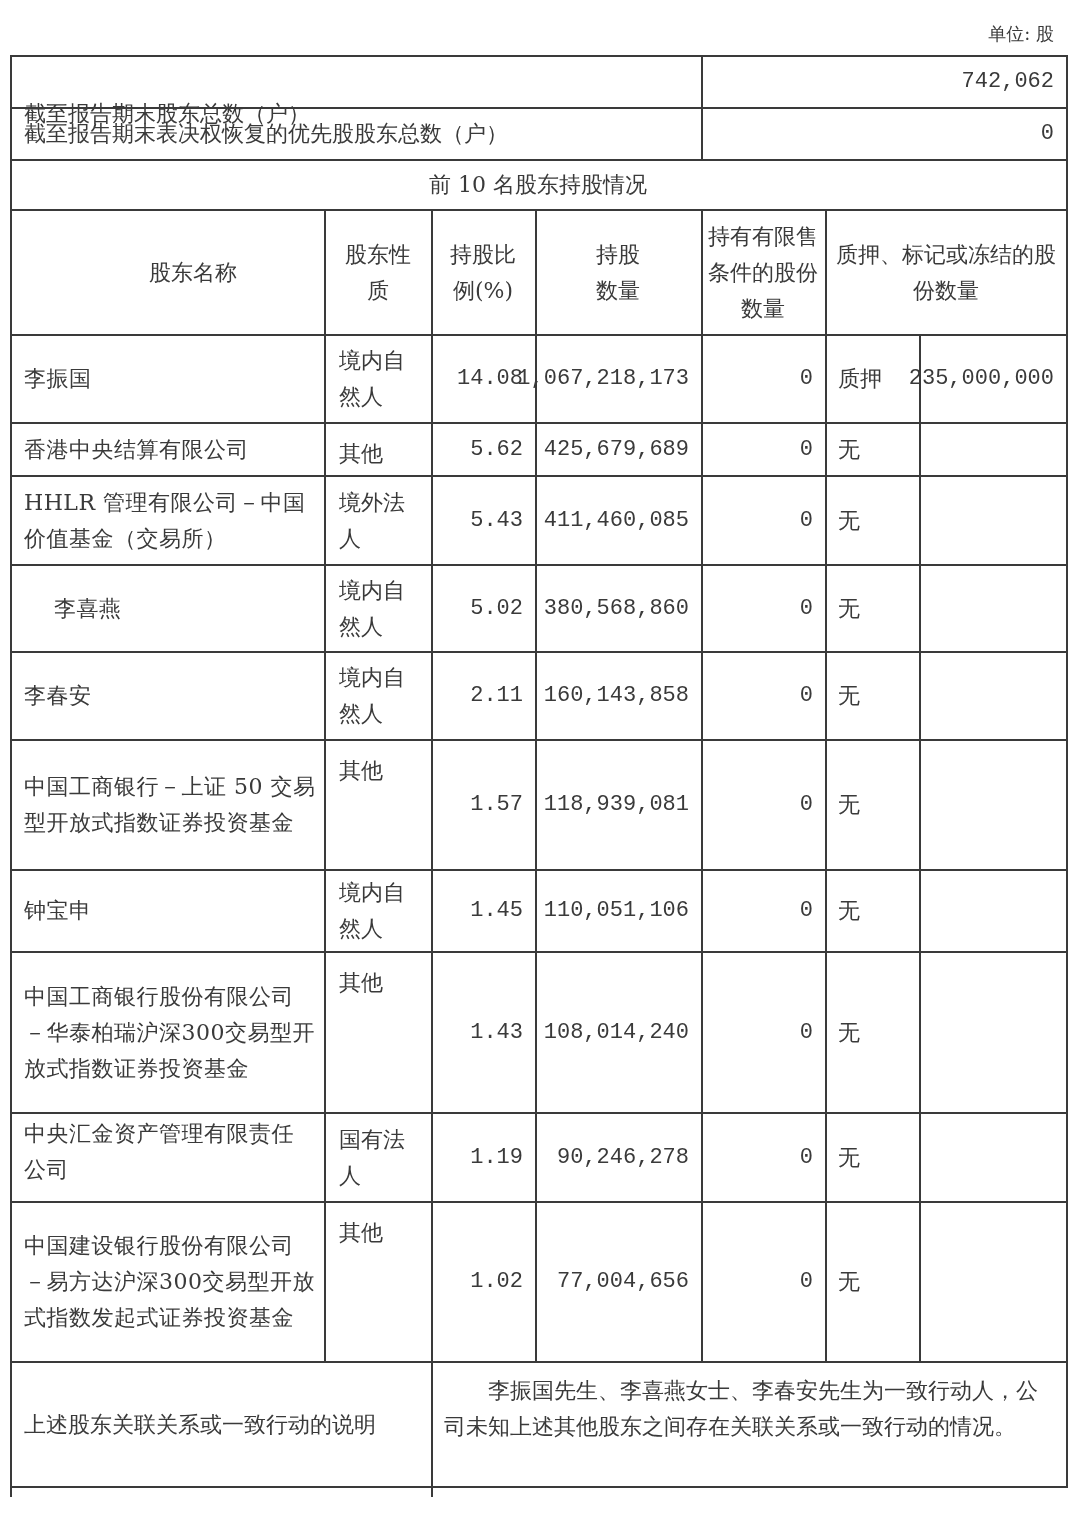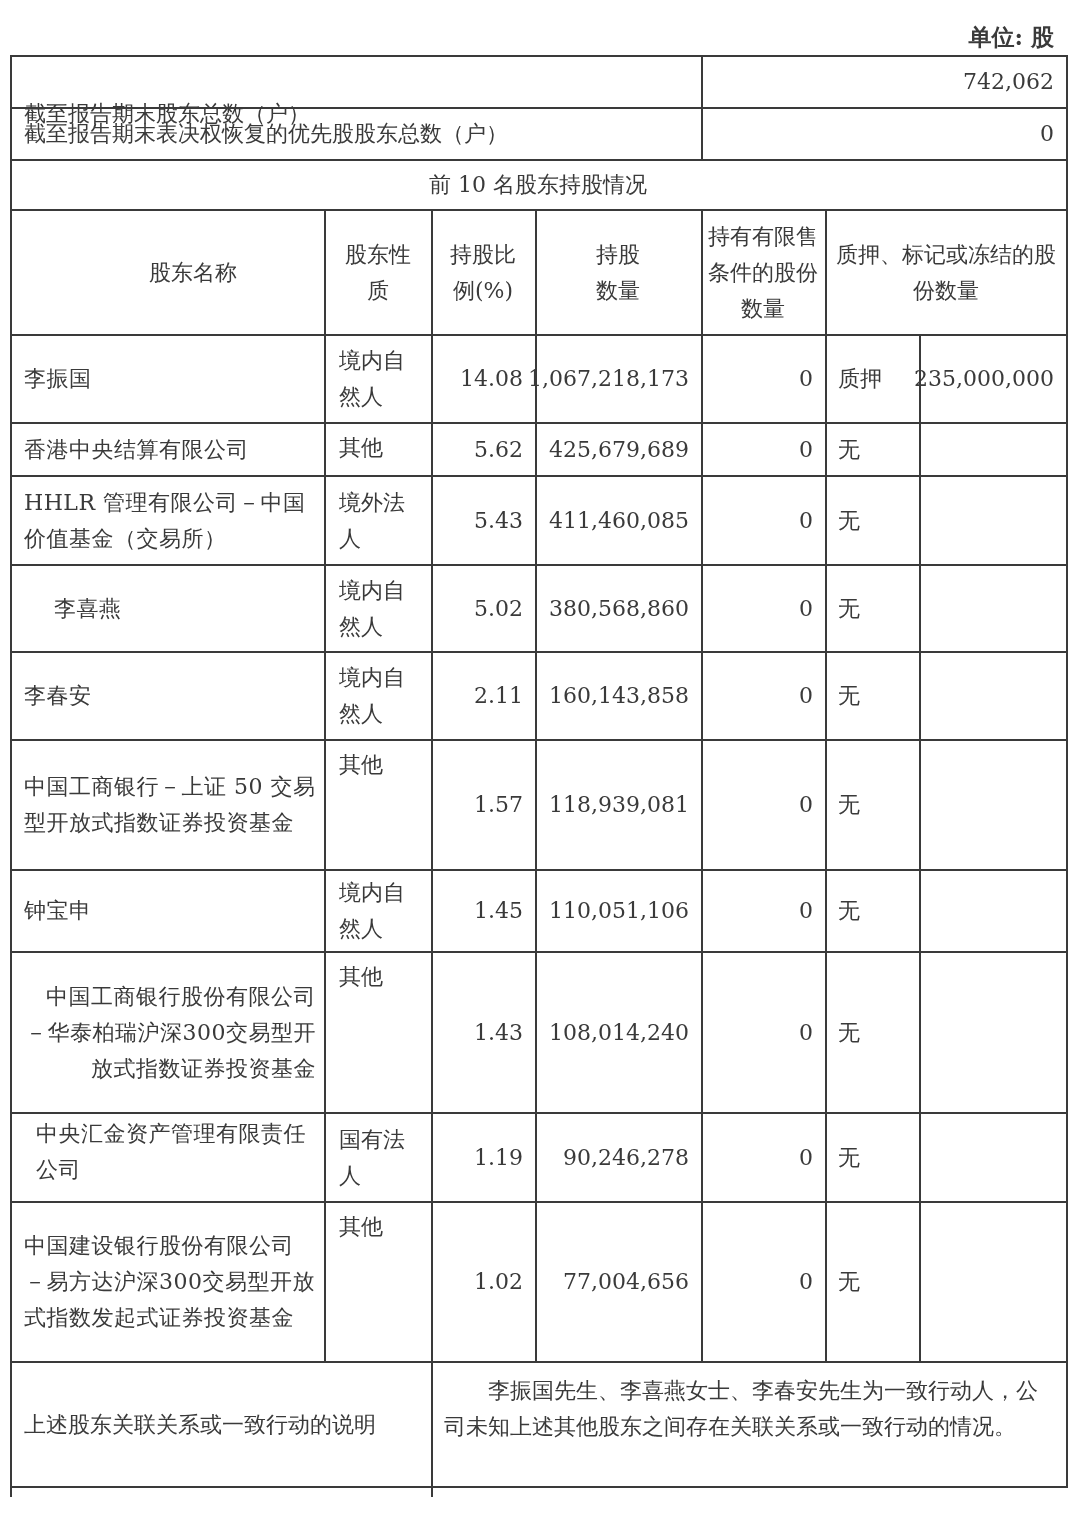--- a/index.html
+++ b/index.html
@@ -5,7 +5,7 @@
   html, body { margin:0; padding:0; background:#fff; }
   body { width:1080px; height:1521px; position:relative; overflow:hidden;
          font-family:"DejaVu Serif","Liberation Serif",serif; color:#3a3a3a; }
-  .unit { position:absolute; top:22px; right:26px; font-size:23px;font-weight:bold; }
+  .unit { position:absolute; top:22px; right:26px; font-size:18px; }
   .hl { position:absolute; background:#3a3a3a; height:2px; }
   .vl { position:absolute; background:#3a3a3a; width:1.5px; }
   .cell { position:absolute; box-sizing:border-box; display:flex; align-items:center;

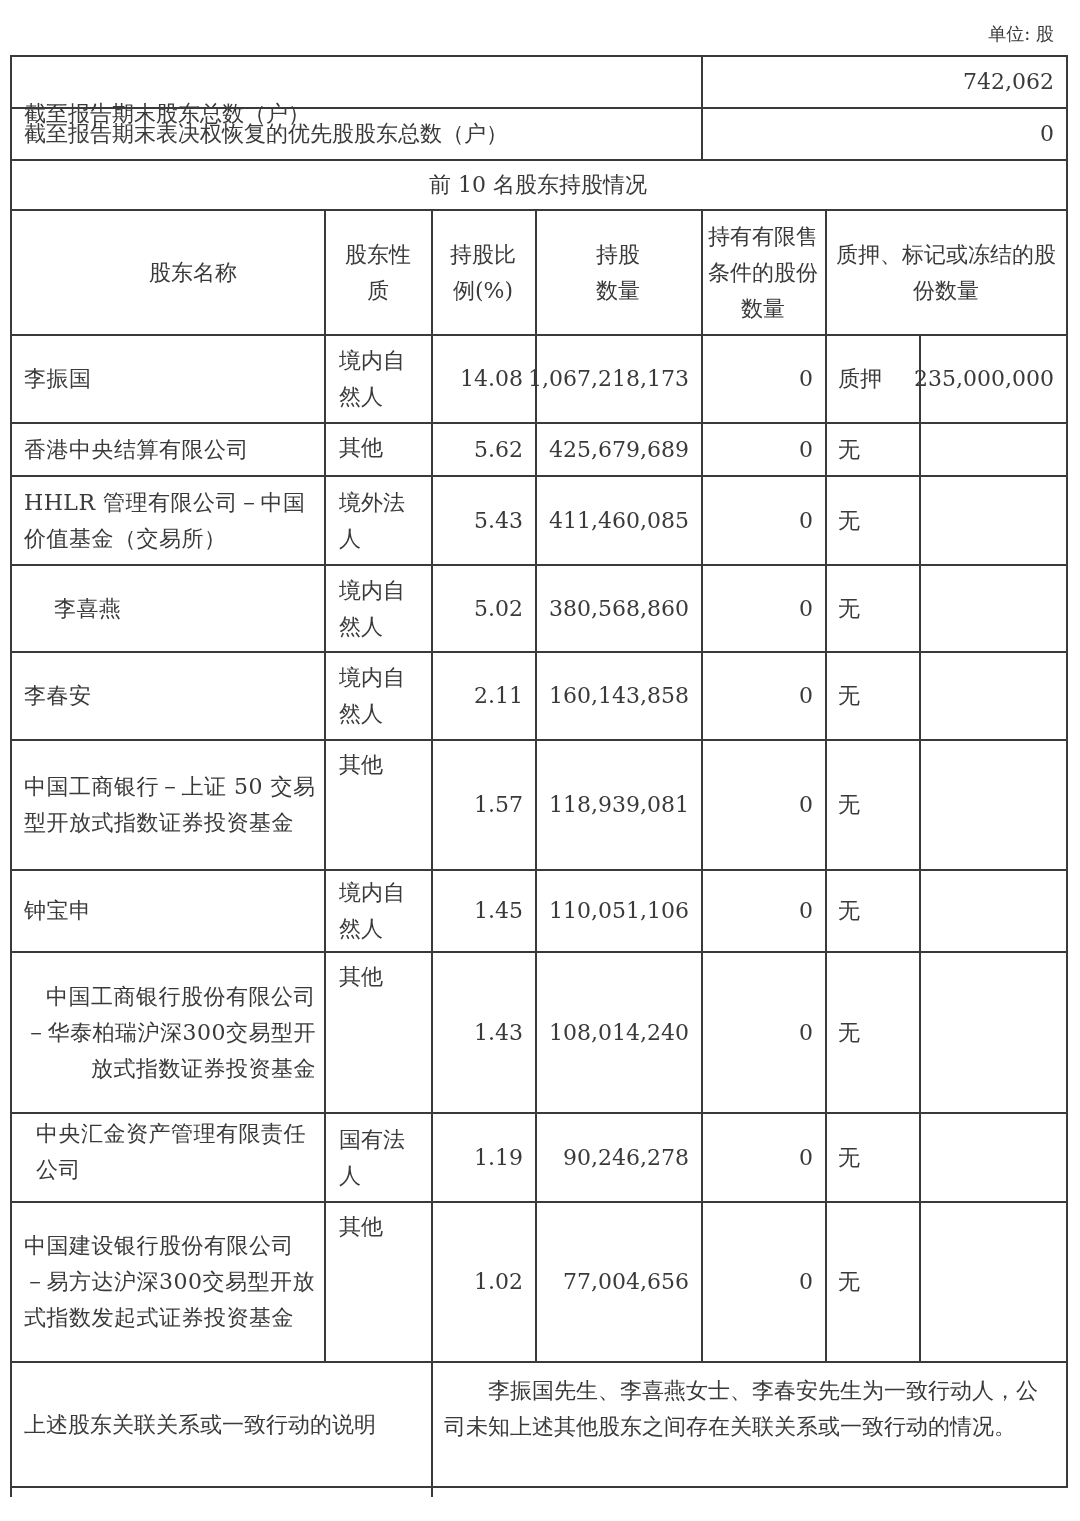--- a/index.html
+++ b/index.html
@@ -11,7 +11,7 @@
   .cell { position:absolute; box-sizing:border-box; display:flex; align-items:center;
           font-size:22px; line-height:36px; }
   .l { justify-content:flex-start; padding-left:14px; }
-  .r { justify-content:flex-end; padding-right:12px; }
+  .r { justify-content:flex-end; padding-right:12px;font-family:Liberation Mono, monospace; }
   .c { justify-content:center; text-align:center; }
   .name { padding-right:8px; letter-spacing:0.5px; }
   .nature { align-items:flex-start; padding-top:6px; }

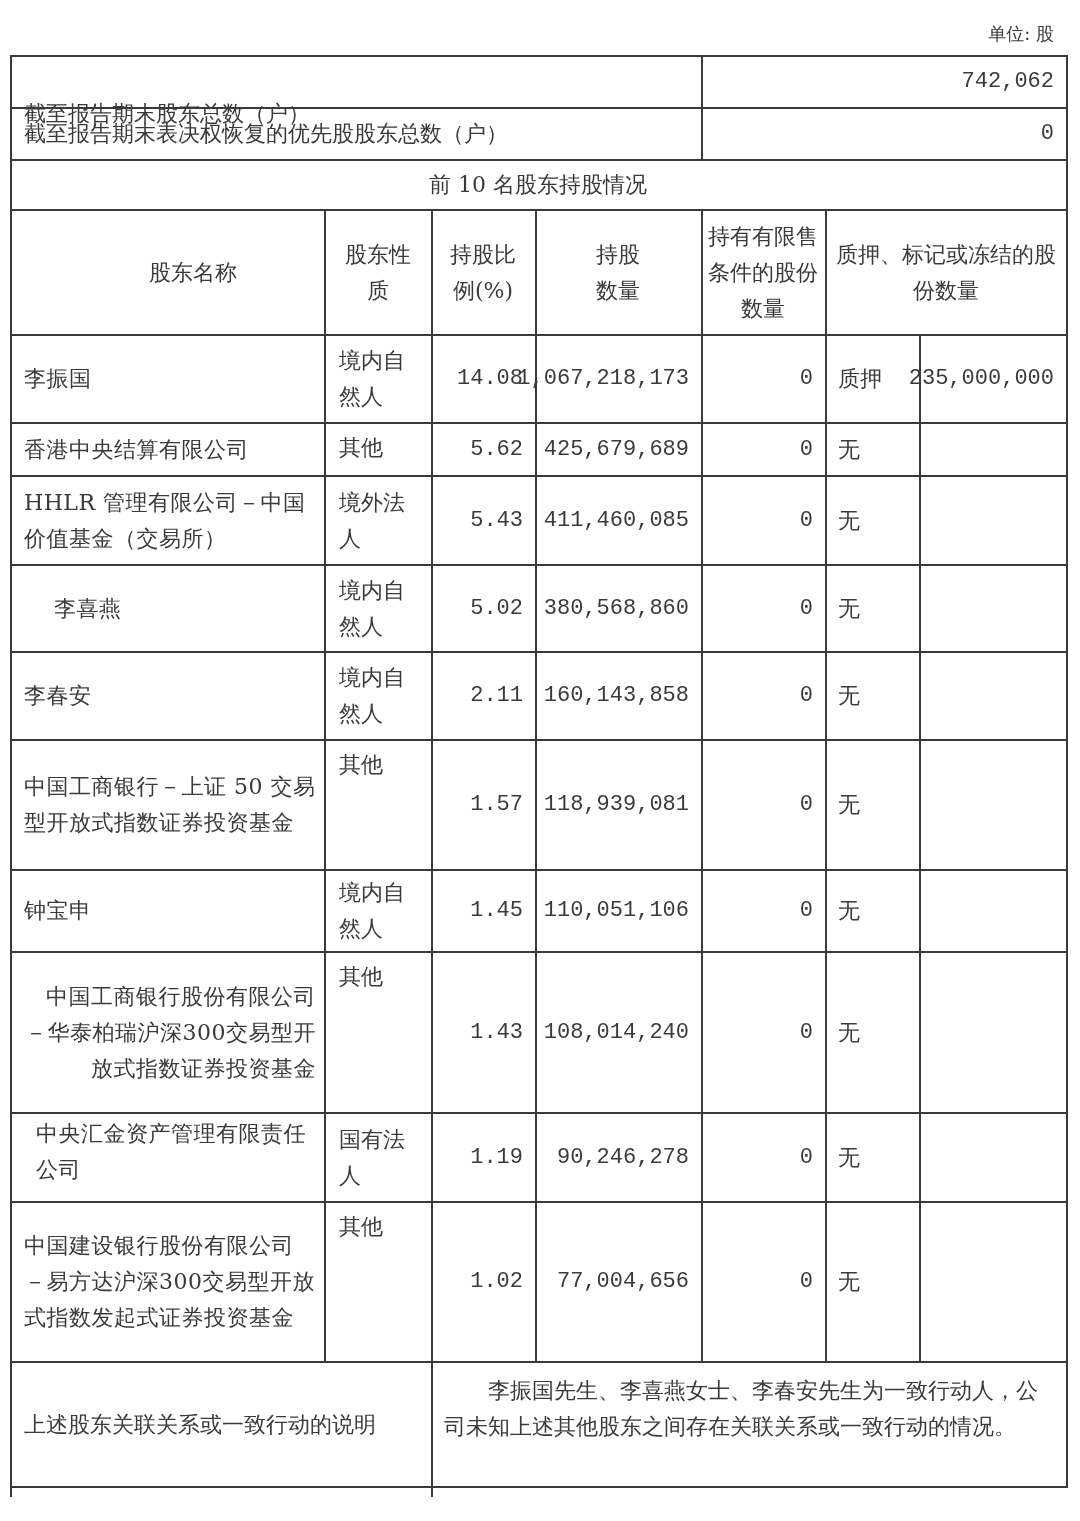--- a/index.html
+++ b/index.html
@@ -14,7 +14,7 @@
   .r { justify-content:flex-end; padding-right:12px;font-family:Liberation Mono, monospace; }
   .c { justify-content:center; text-align:center; }
   .name { padding-right:8px; letter-spacing:0.5px; }
-  .nature { align-items:flex-start; padding-top:6px; }
+  .nature { align-items:flex-start; padding-top:12px; }
   .para { font-size:22px; line-height:36px; padding:10px 14px 0 12px; align-items:flex-start; }
   .indent { text-indent:2em; }
 </style>

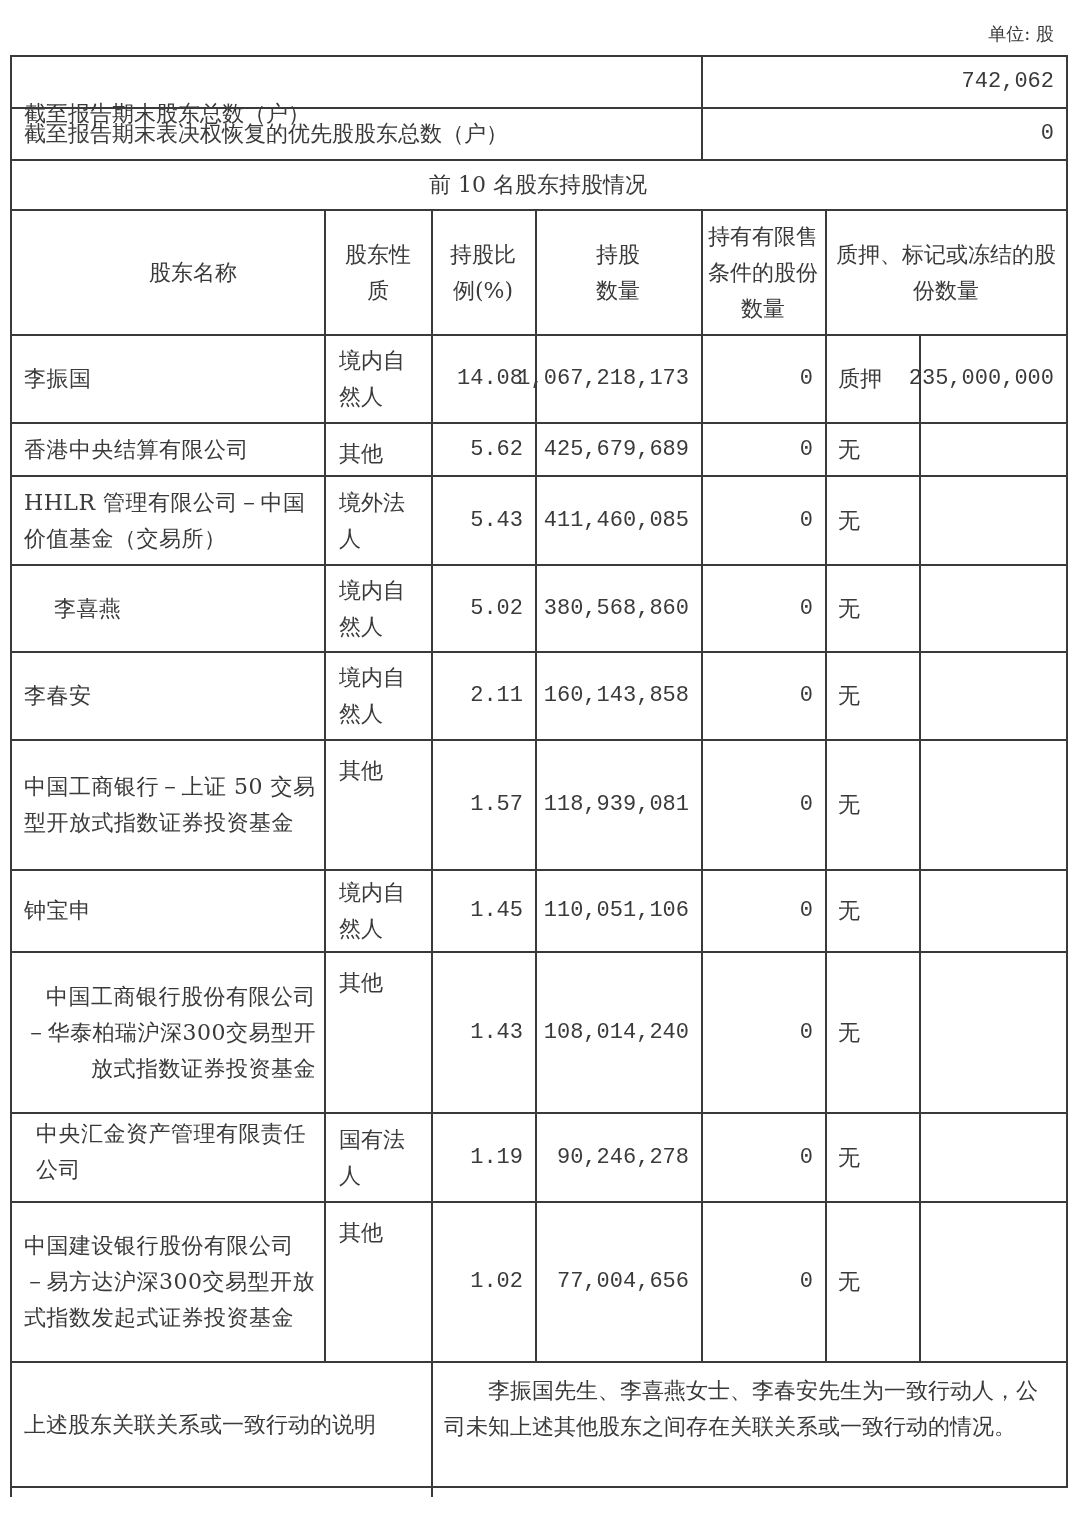--- a/index.html
+++ b/index.html
@@ -118,7 +118,7 @@
       <div class="cell r" style="left:702px;top:871px;width:123px;height:80px;">0</div>
       <div class="cell l" style="left:826px;top:871px;width:93px;height:80px;padding-left:12px;">无</div>
       <div class="cell r" style="left:920px;top:871px;width:146px;height:80px;"></div>
-      <div class="cell l name" style="left:10px;top:953px;width:314px;height:159px;text-align:right;">中国工商银行股份有限公司－华泰柏瑞沪深300交易型开放式指数证券投资基金</div>
+      <div class="cell l name" style="left:10px;top:953px;width:314px;height:159px;">中国工商银行股份有限公司－华泰柏瑞沪深300交易型开放式指数证券投资基金</div>
       <div class="cell l nature" style="left:325px;top:953px;width:106px;height:159px;padding-right:16px;">其他</div>
       <div class="cell r" style="left:432px;top:953px;width:103px;height:159px;">1.43</div>
       <div class="cell r" style="left:536px;top:953px;width:165px;height:159px;">108,014,240</div>

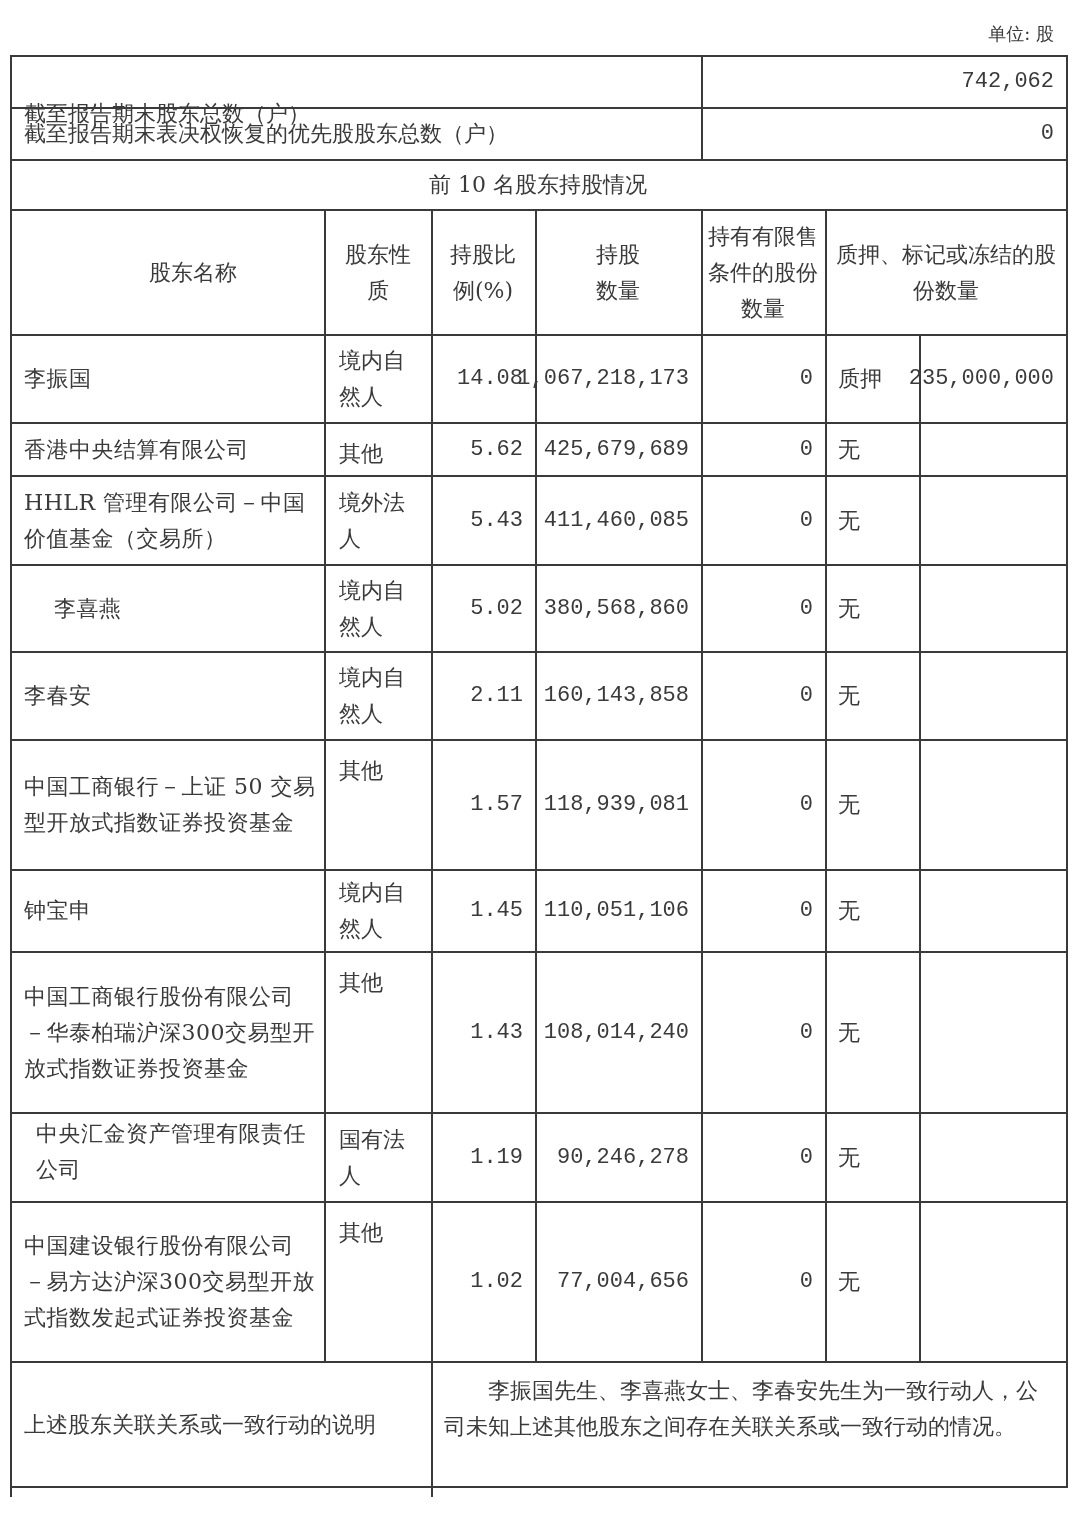--- a/index.html
+++ b/index.html
@@ -125,7 +125,7 @@
       <div class="cell r" style="left:702px;top:953px;width:123px;height:159px;">0</div>
       <div class="cell l" style="left:826px;top:953px;width:93px;height:159px;padding-left:12px;">无</div>
       <div class="cell r" style="left:920px;top:953px;width:146px;height:159px;"></div>
-      <div class="cell l name" style="left:10px;top:1114px;width:314px;height:76px;margin-left:12px;">中央汇金资产管理有限责任公司</div>
+      <div class="cell l name" style="left:10px;top:1114px;width:314px;height:76px;">中央汇金资产管理有限责任公司</div>
       <div class="cell l mid" style="left:325px;top:1114px;width:106px;height:87px;padding-right:16px;">国有法人</div>
       <div class="cell r" style="left:432px;top:1114px;width:103px;height:87px;">1.19</div>
       <div class="cell r" style="left:536px;top:1114px;width:165px;height:87px;">90,246,278</div>

